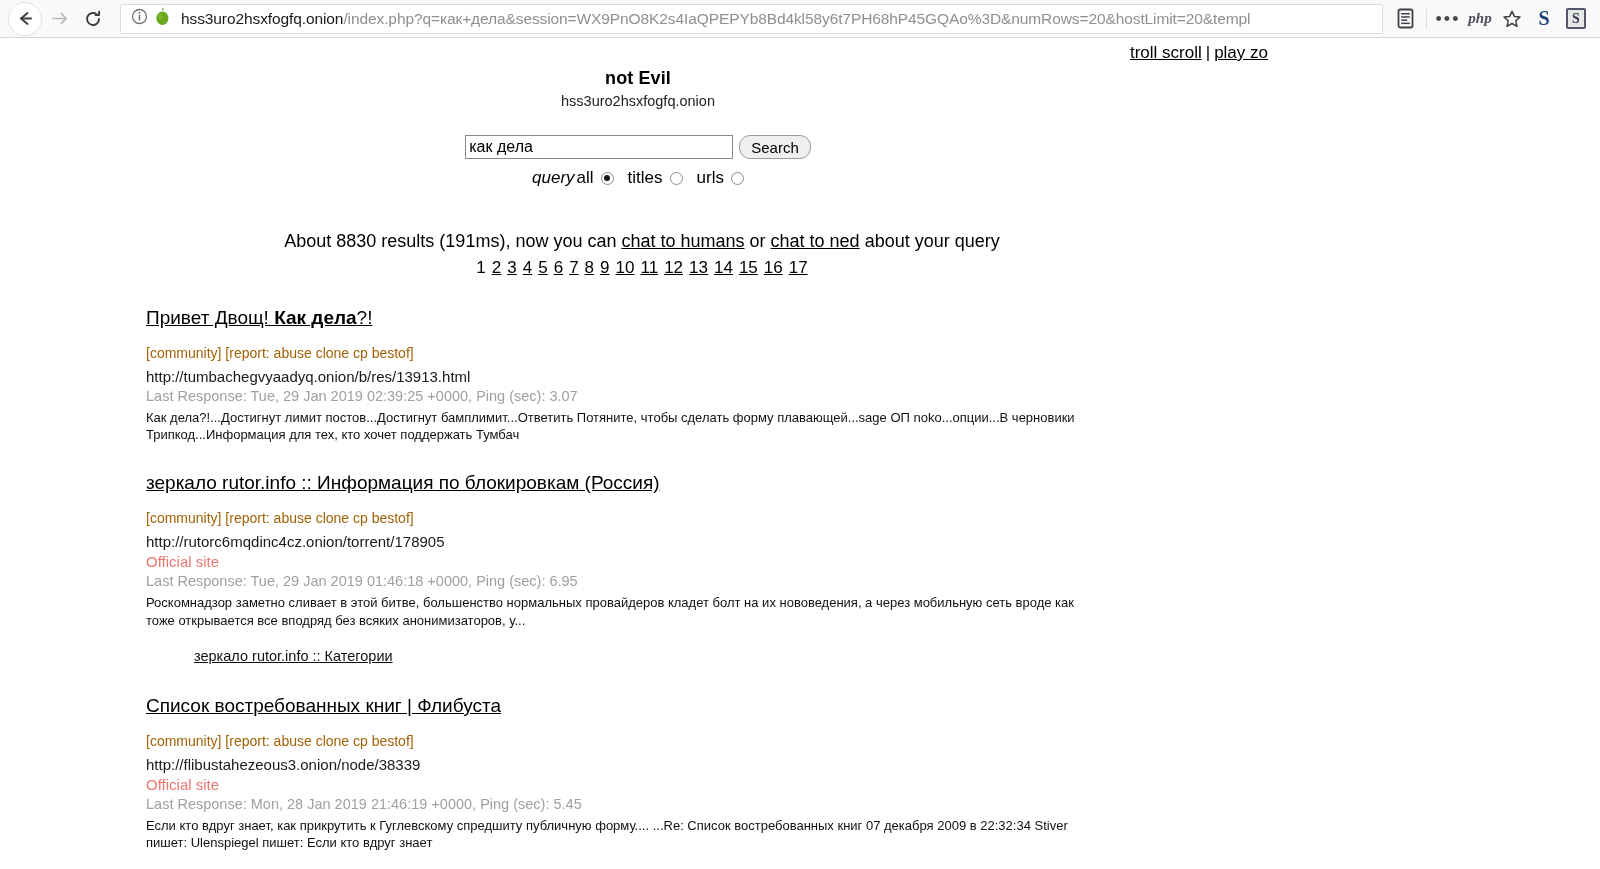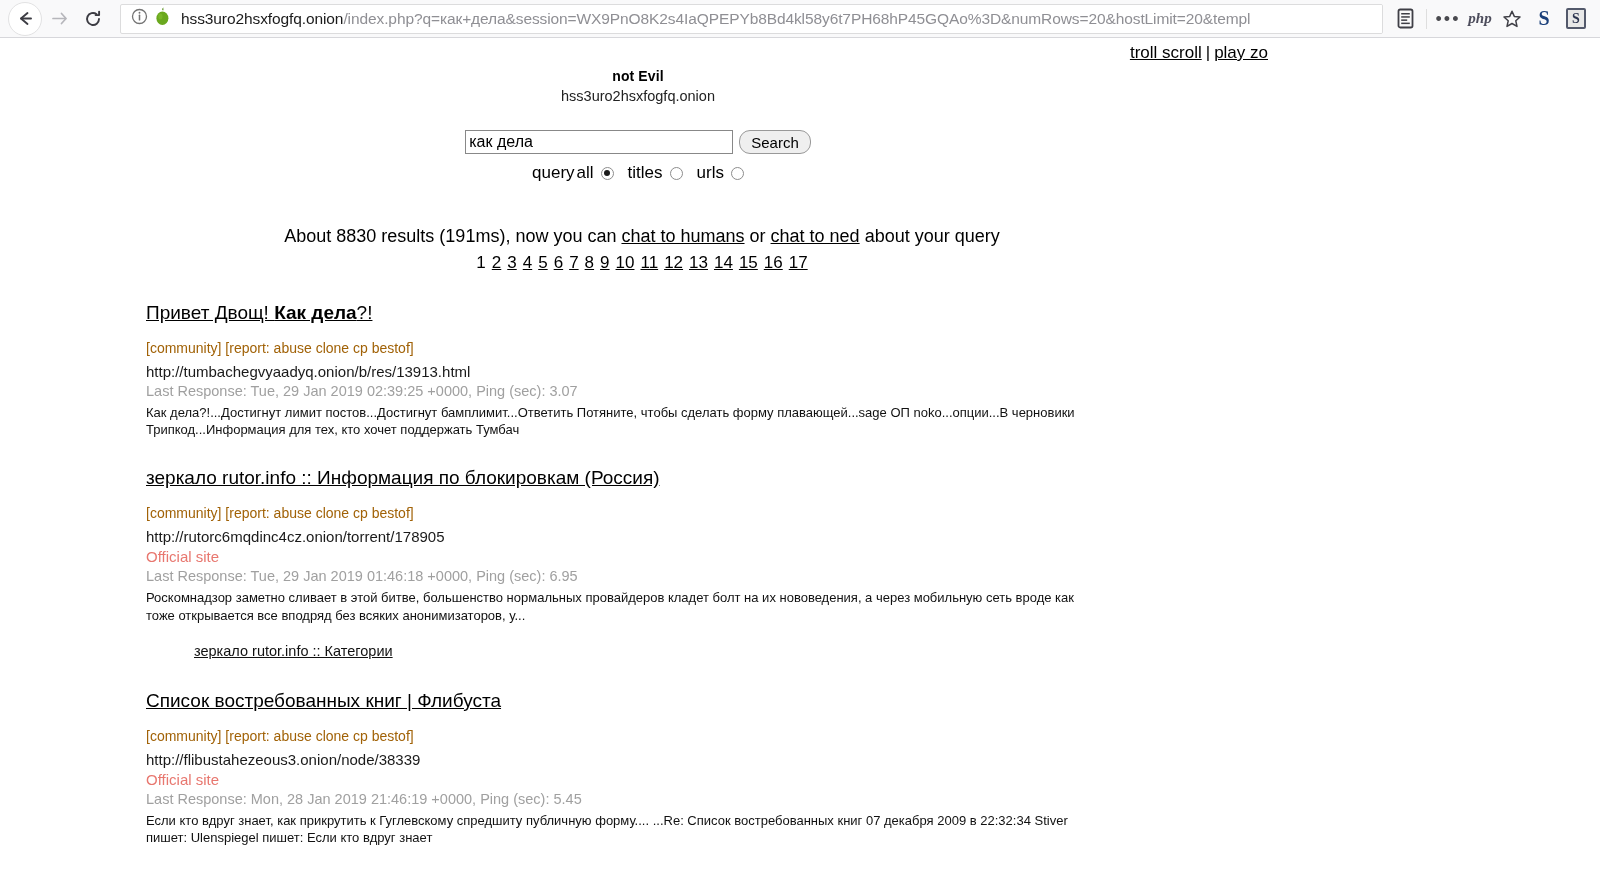--- a/index.html
+++ b/index.html
@@ -120,7 +120,7 @@
 
   #site-header { text-align: center; padding-top: 30px; }
   #site-title {
-    font-size: 14px;
+    font-size: 18px;
     font-weight: bold;
     color: #000;
     letter-spacing: 0.1px;

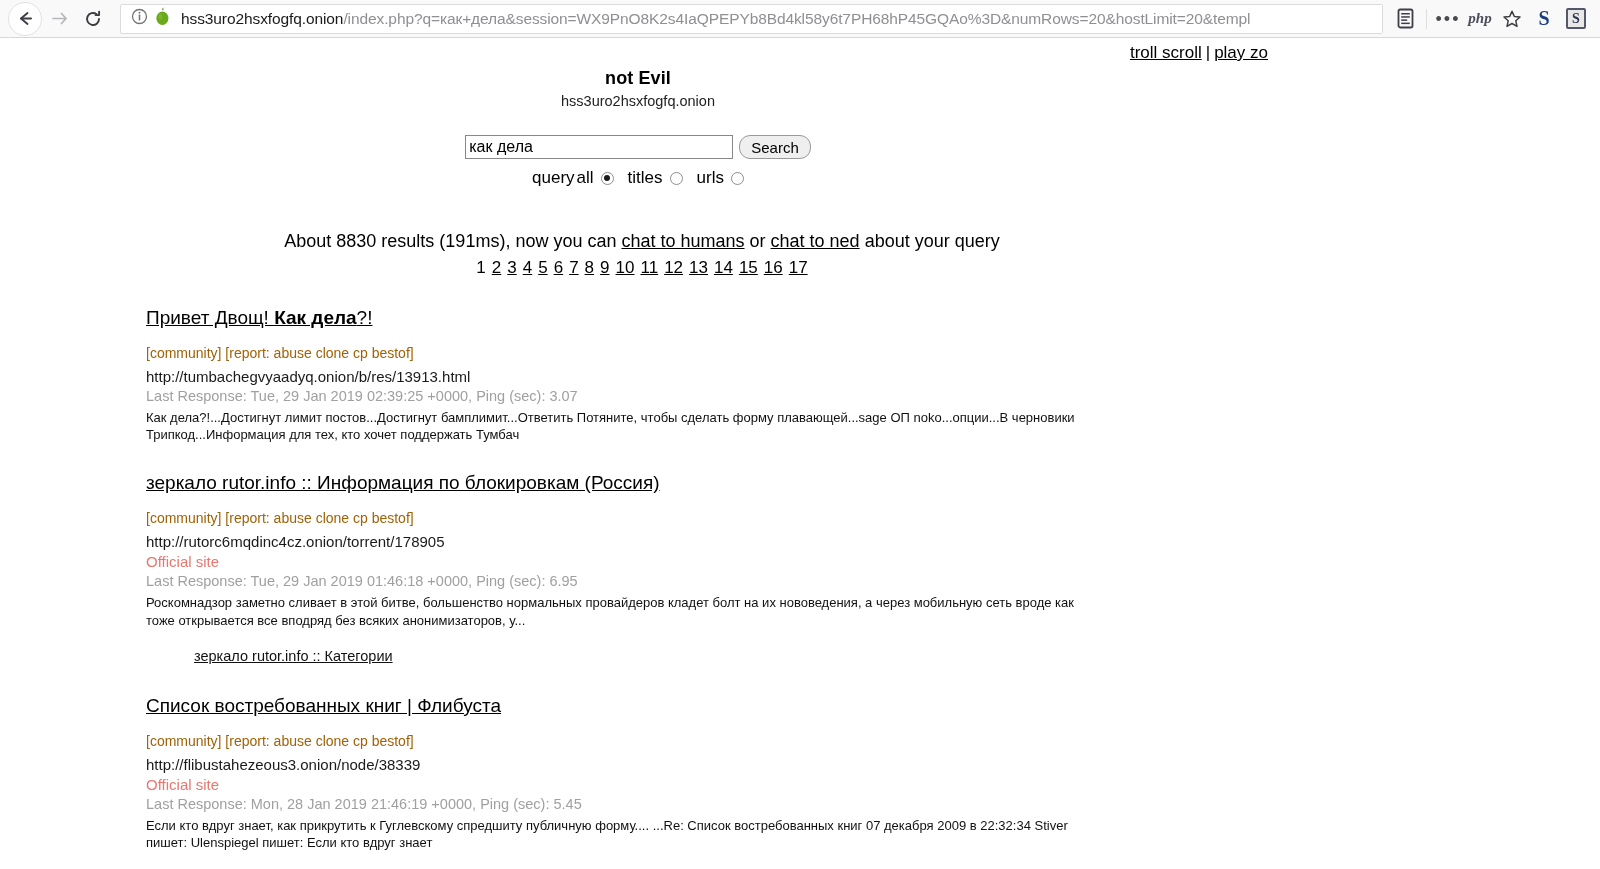--- a/index.html
+++ b/index.html
@@ -168,7 +168,7 @@
     align-items: center;
     gap: 0px;
   }
-  .scope-label { margin-right: 2px; }
+  .scope-label { margin-right: 2px; font-style: italic; }
   .radio {
     width: 13px; height: 13px;
     border: 1px solid #8d8d8d;

